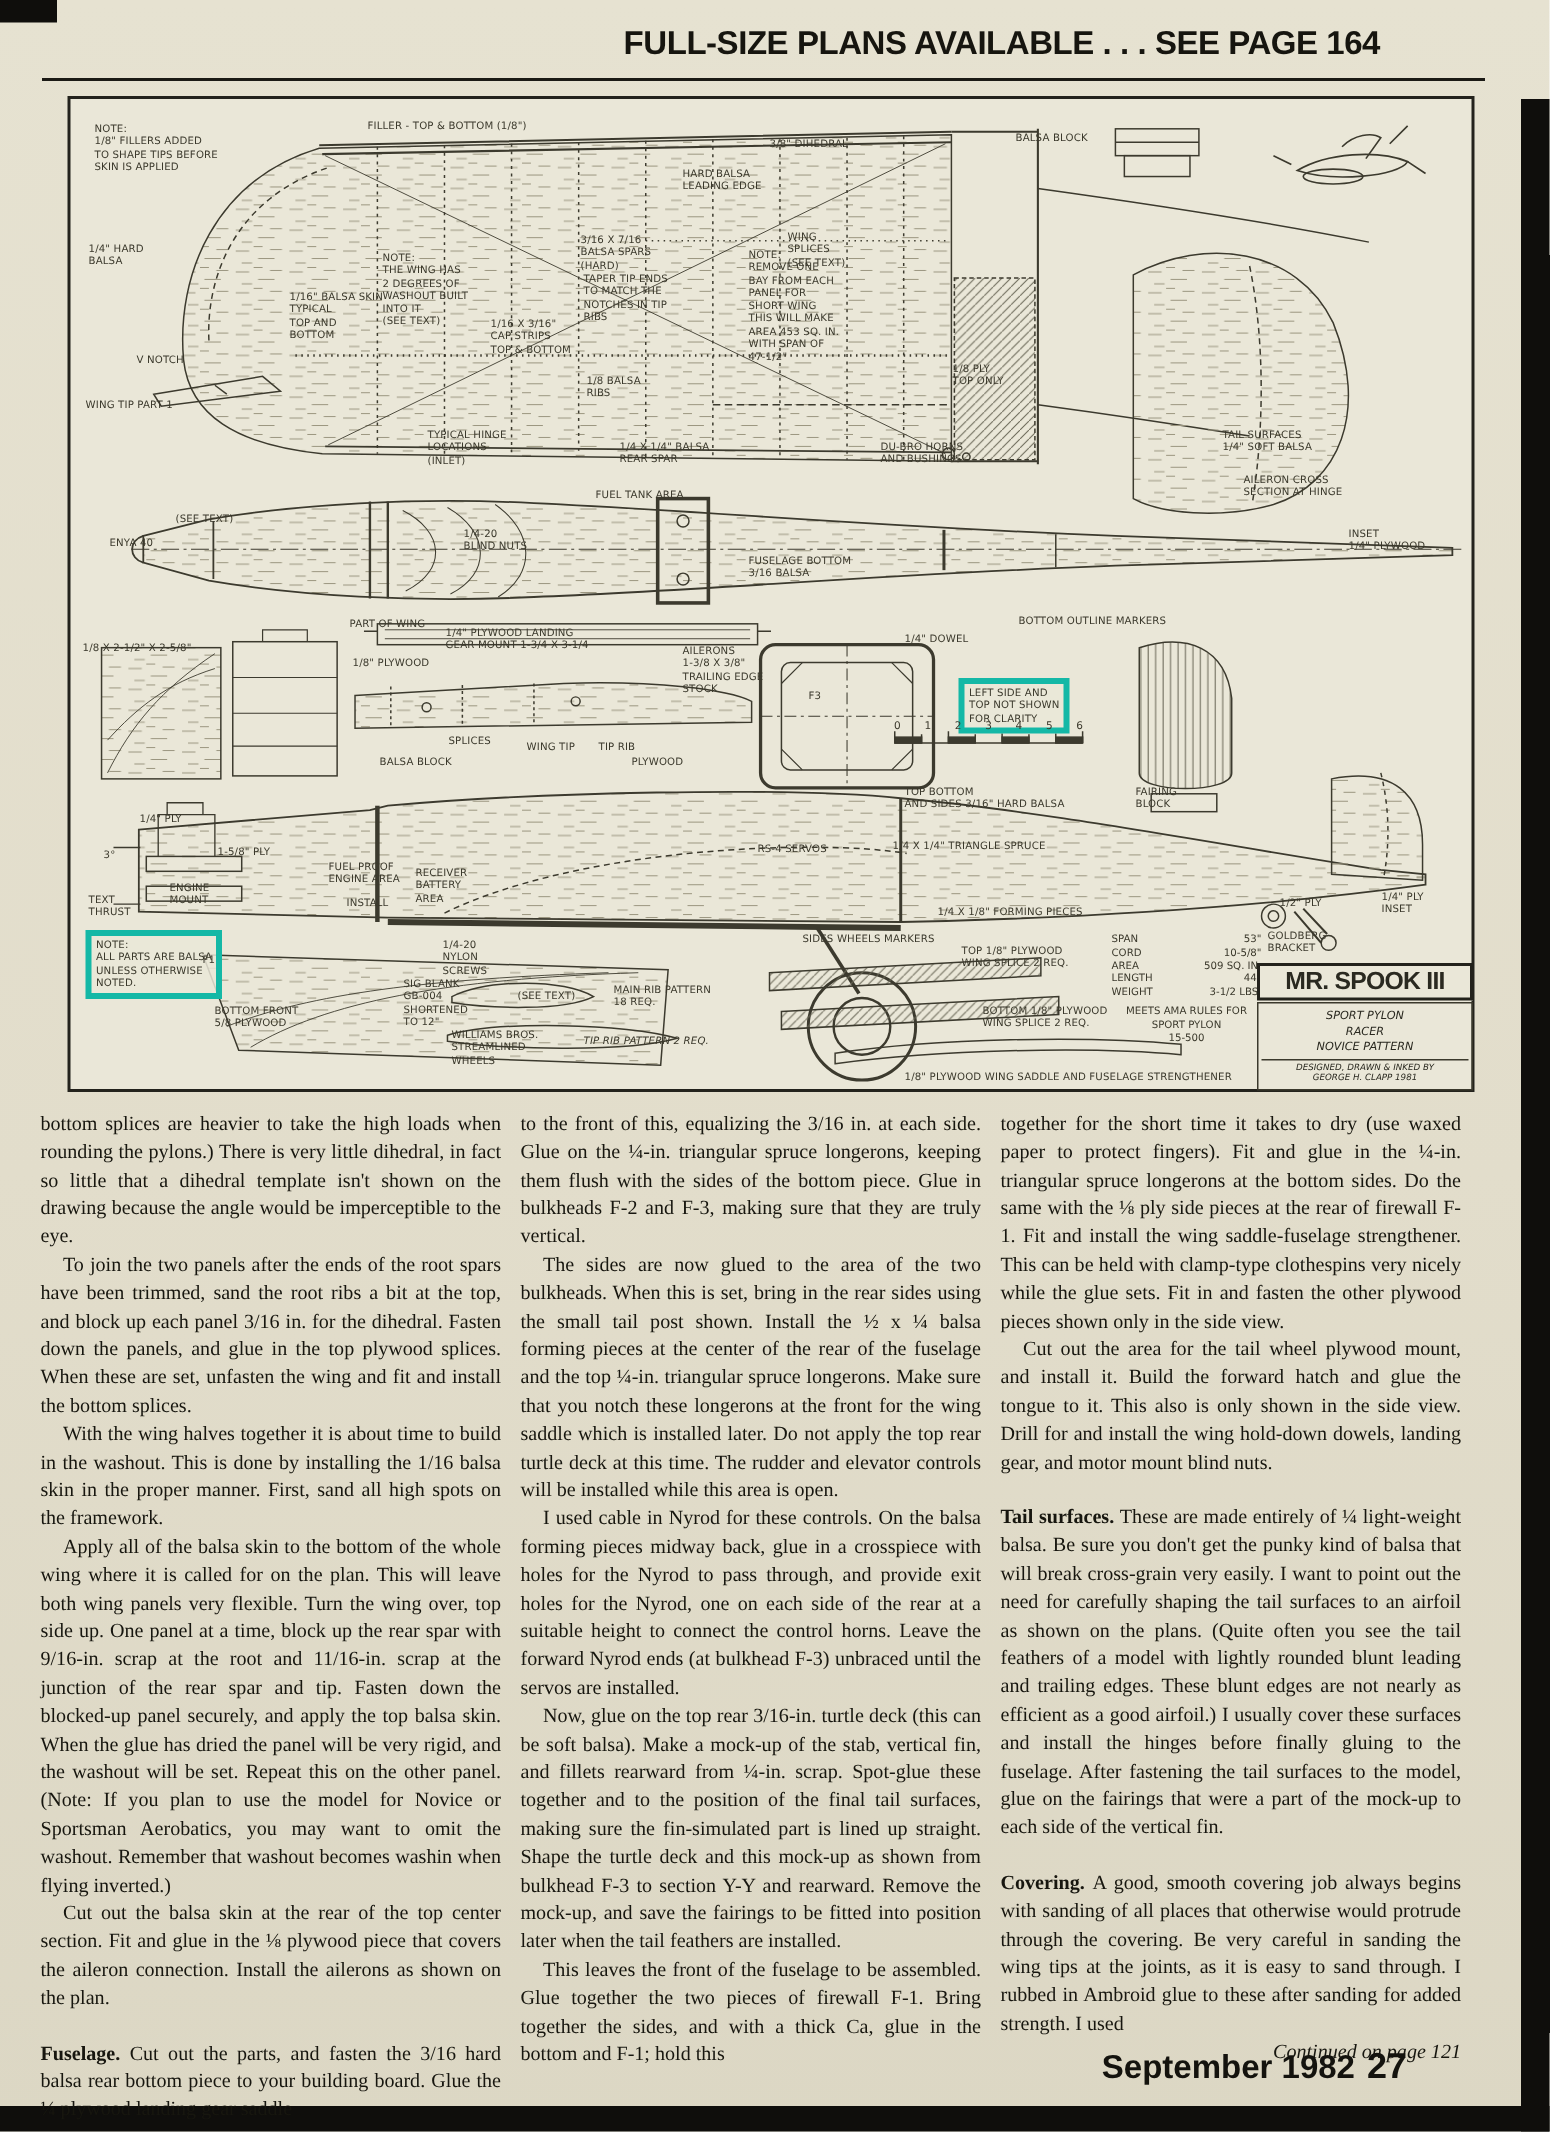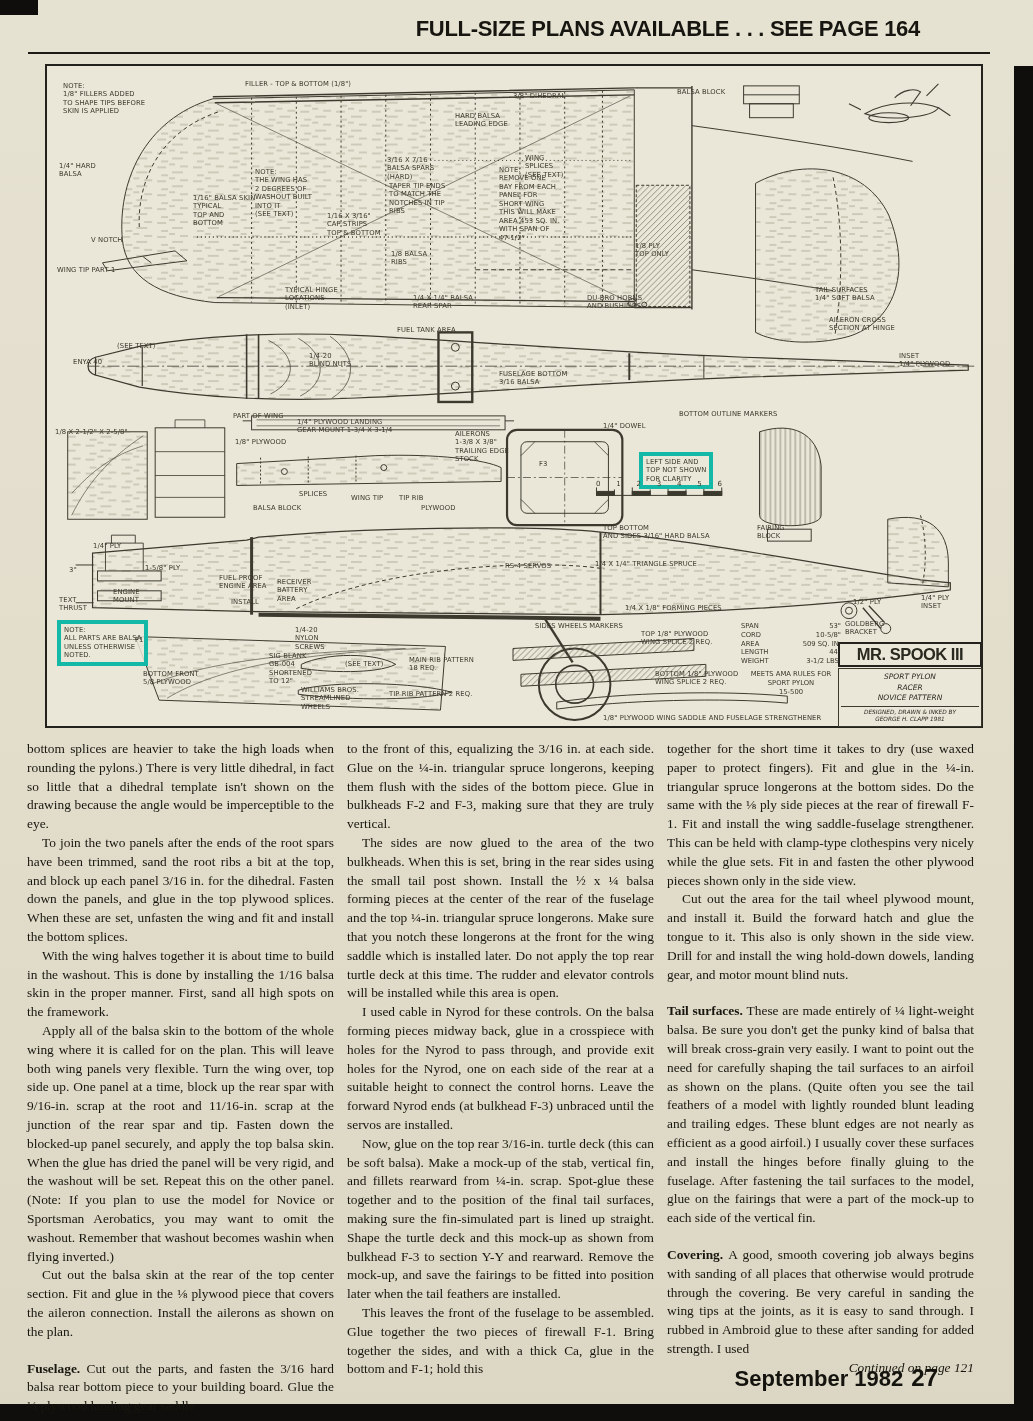--- a/index.html
+++ b/index.html
@@ -356,7 +356,7 @@
       <div class="plan-label" style="left: 298px; top: 594px;">(SEE TEXT)</div>
       <div class="plan-label" style="left: 362px; top: 590px;">MAIN RIB PATTERN
 18 REQ.</div>
-      <div class="plan-label" style="left: 342px; top: 624px;">TIP RIB PATTERN  2 REQ.</div>
+      <div class="plan-label" style="left: 342px; top: 624px; font-style: italic;">TIP RIB PATTERN  2 REQ.</div>
       <div class="plan-label" style="left: 488px; top: 556px;">SIDES WHEELS MARKERS</div>
       <div class="plan-label" style="left: 578px; top: 538px;">1/4 X 1/8" FORMING PIECES</div>
       <div class="plan-label" style="left: 594px; top: 564px;">TOP 1/8" PLYWOOD

